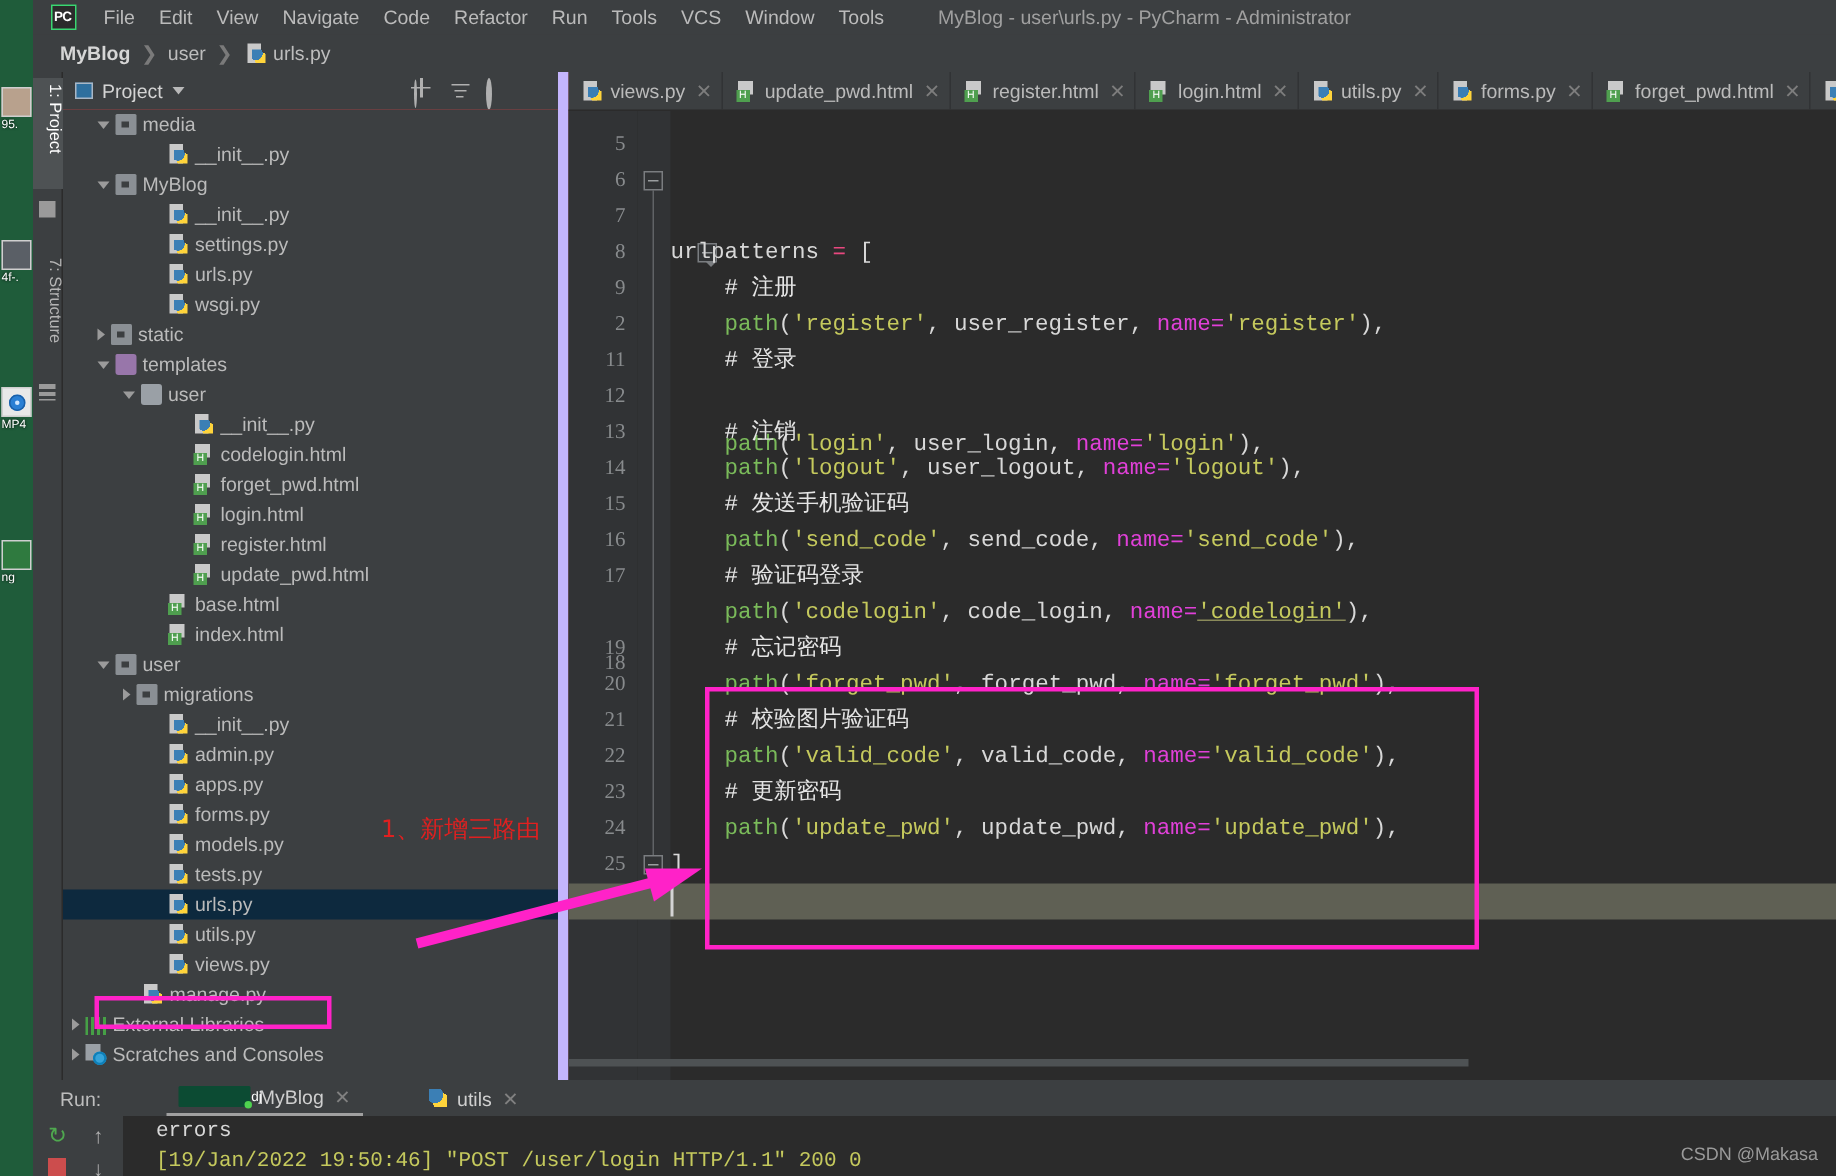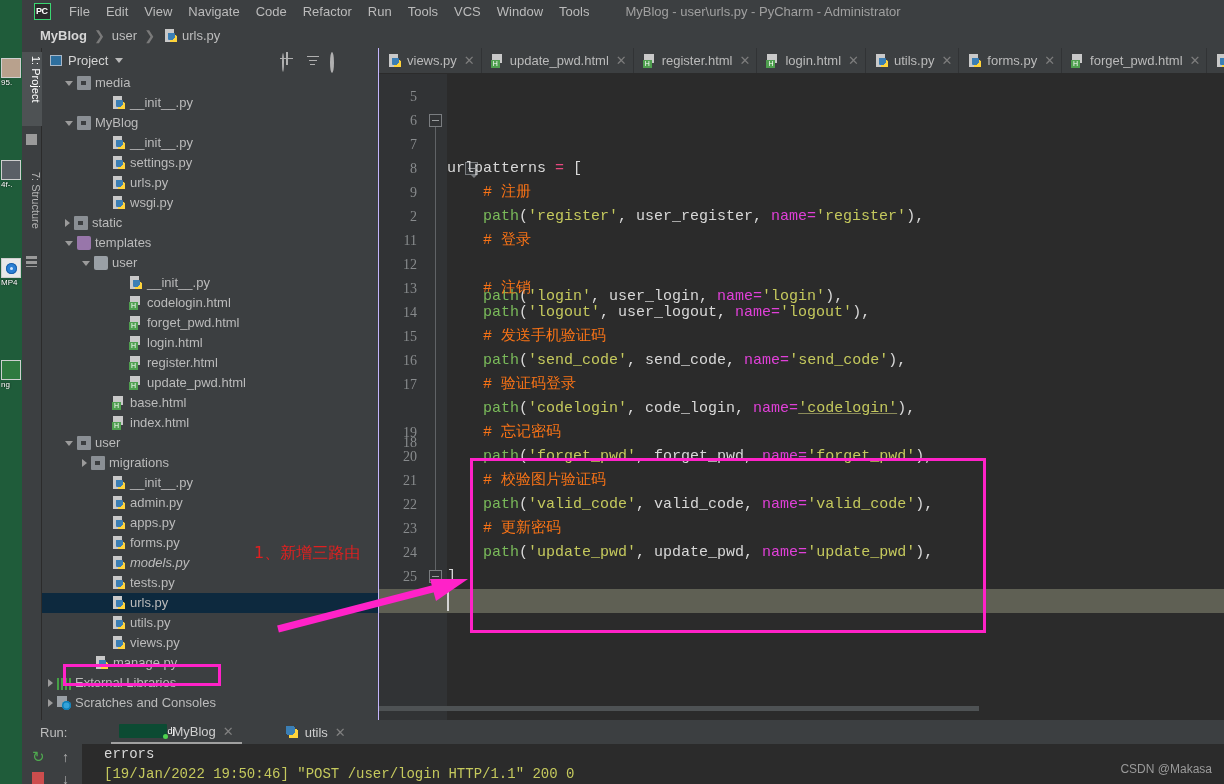--- a/index.html
+++ b/index.html
@@ -100,7 +100,7 @@
   
   .projectpanel {
     position: absolute; left: 42px; top: 48px; width: 337px; height: 672px;
-    background: #ef4444; border-right: 1px solid #c4b5fd;
+    background: #ef4444; border-right: 7px solid #c4b5fd;
   }
   .pp-header {
     height: 25px; display: flex; align-items: center; padding: 0 4px 0 8px;

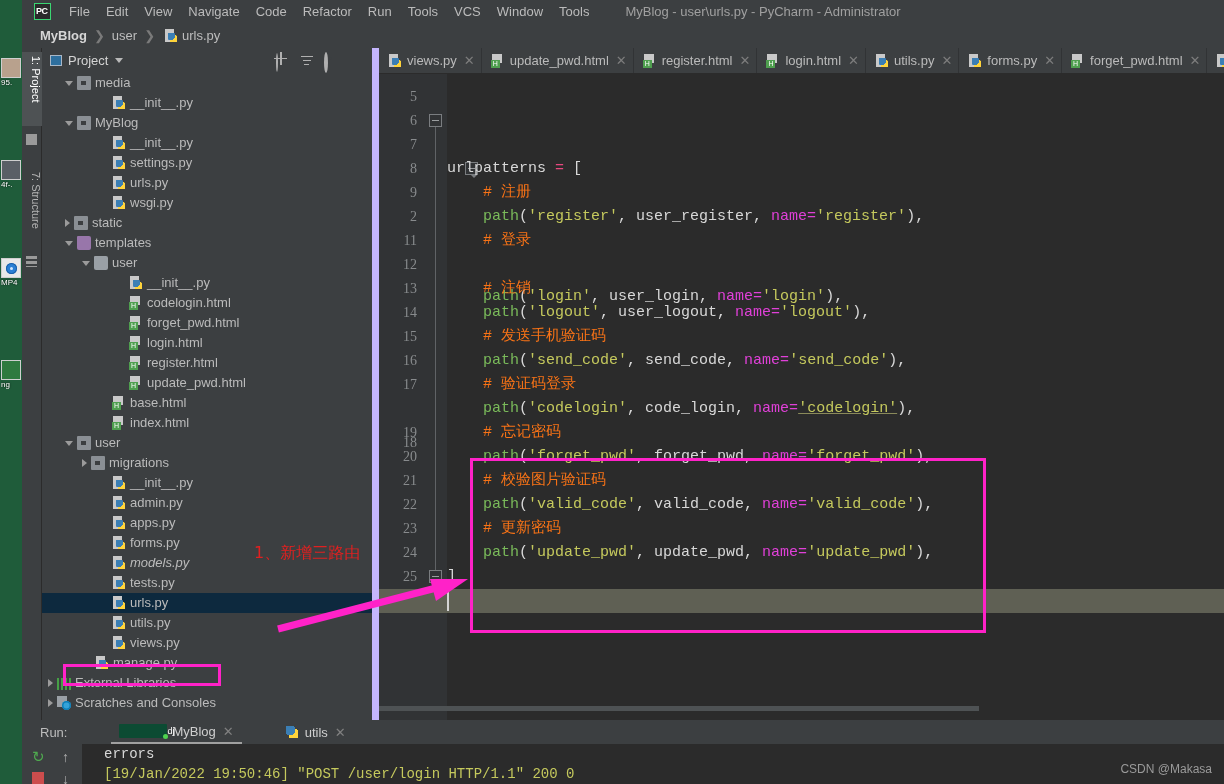--- a/index.html
+++ b/index.html
@@ -279,7 +279,7 @@
   .fn { color: #7aba5a; }
   .str { color: #c5c95d; }
   .nm { color: #e040d8; }
-  .cmt { color: #f97316; }
+  .cmt { color: #e5e5e5; }
   .txt { color: #d8d8d8; }
   .op { color: #e8487f; }
   .typo { text-decoration: underline; text-decoration-color:#8a8a5a; text-decoration-style: solid;}

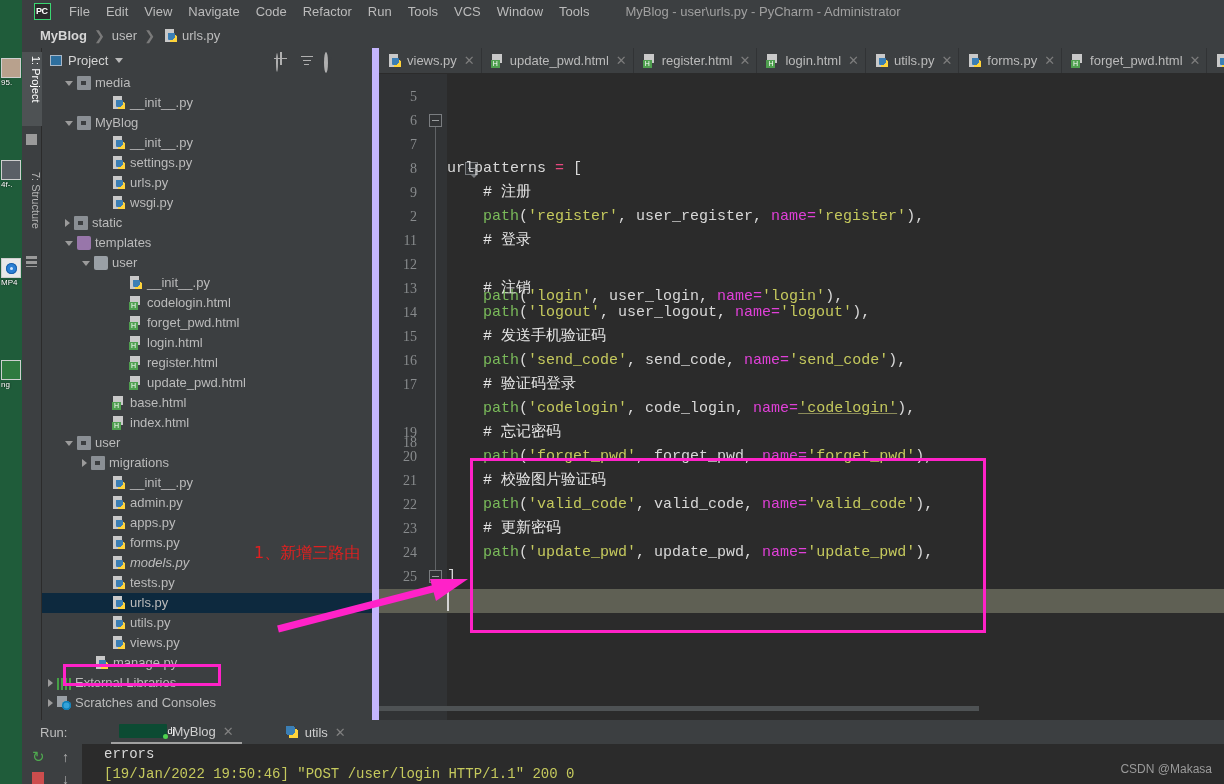--- a/index.html
+++ b/index.html
@@ -559,7 +559,7 @@
           <span class="ficon ic-py"></span>
           <span class="tlabel">forms.py</span>
         </div>
-        <div class="trow" style="padding-left: 57px; font-style: italic;">
+        <div class="trow" style="padding-left: 57px;">
           <span class="twist none"></span>
           <span class="ficon ic-py"></span>
           <span class="tlabel">models.py</span>

